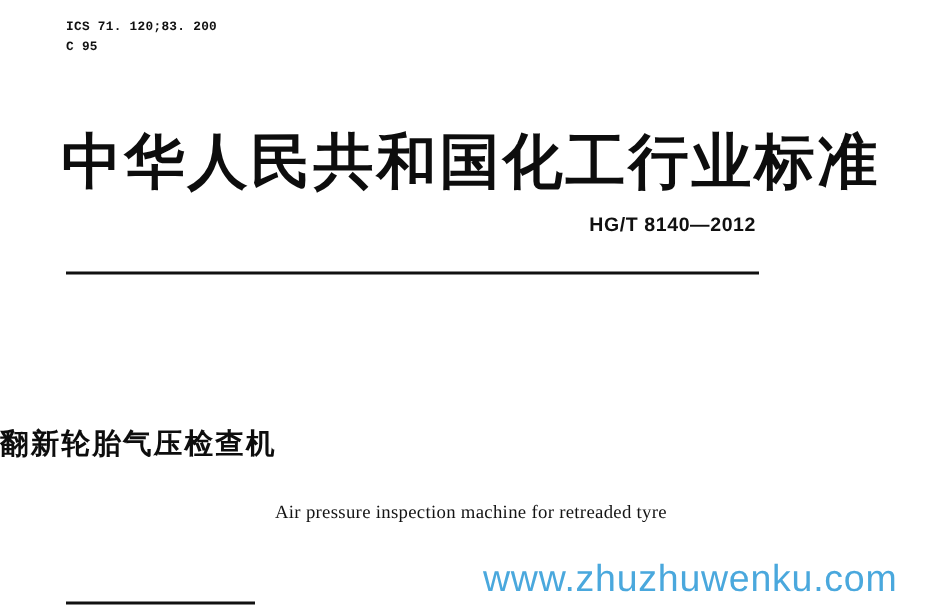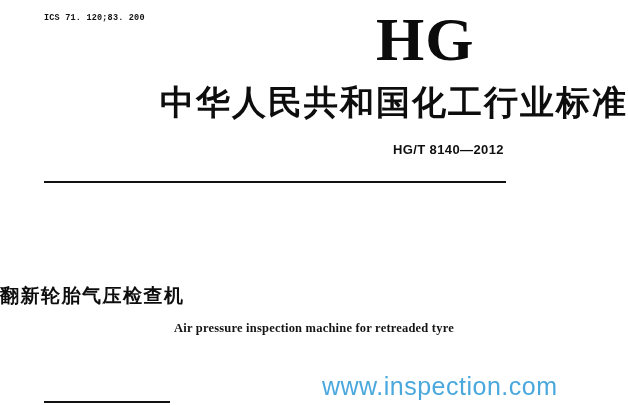--- a/index.html
+++ b/index.html
@@ -146,6 +146,7 @@
 
   <div class="meta">
     <div>ICS 71. 120;83. 200</div>
+    <div>C 95</div>
   </div>
 
   <div class="hg-logo">HG</div>

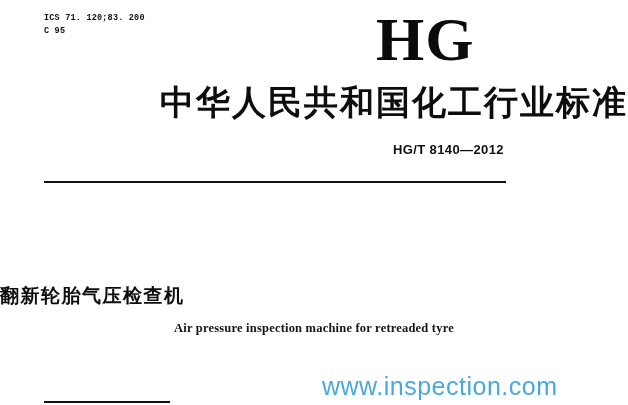--- a/index.html
+++ b/index.html
@@ -149,7 +149,6 @@
     <div>C 95</div>
   </div>
 
-  <div class="hg-logo">HG</div>
 
   <div class="cn-title">中华人民共和国化工行业标准</div>
 

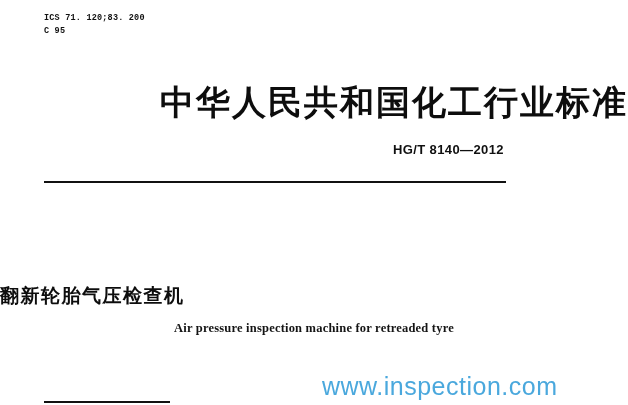--- a/index.html
+++ b/index.html
@@ -55,9 +55,9 @@
     left: 0;
     top: 80px;
     width: 628px;
-    text-align: right;
+    text-align: center;
     font-family: "DejaVu Serif", serif;
-    font-size: 34px;
+    font-size: 40px;
     font-weight: bold;
     color: #0d0d0d;
     letter-spacing: 2px;

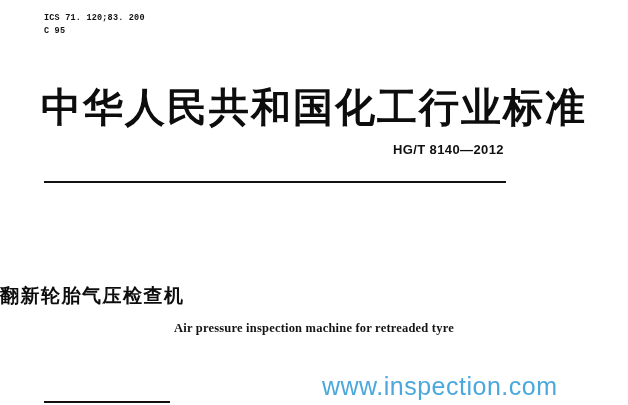--- a/index.html
+++ b/index.html
@@ -106,12 +106,12 @@
   .doc-title-en {
     position: absolute;
     left: 0;
-    top: 321px;
+    top: 334px;
     width: 628px;
     text-align: center;
     font-family: "Liberation Serif", serif;
     font-size: 12.5px;
-    font-weight: bold;
+    font-weight: normal;
     color: #141414;
     letter-spacing: 0.2px;
     white-space: nowrap;

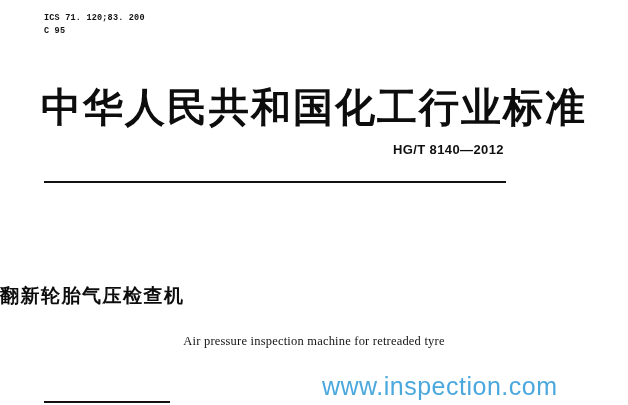--- a/index.html
+++ b/index.html
@@ -160,7 +160,7 @@
 
   <div class="doc-title-en">Air pressure inspection machine for retreaded tyre</div>
 
-  <div class="watermark">www.inspection.com</div>
+  <div class="watermark">www.zhuzhuwenku.com</div>
 
   <div class="bottom-rule"></div>
 

